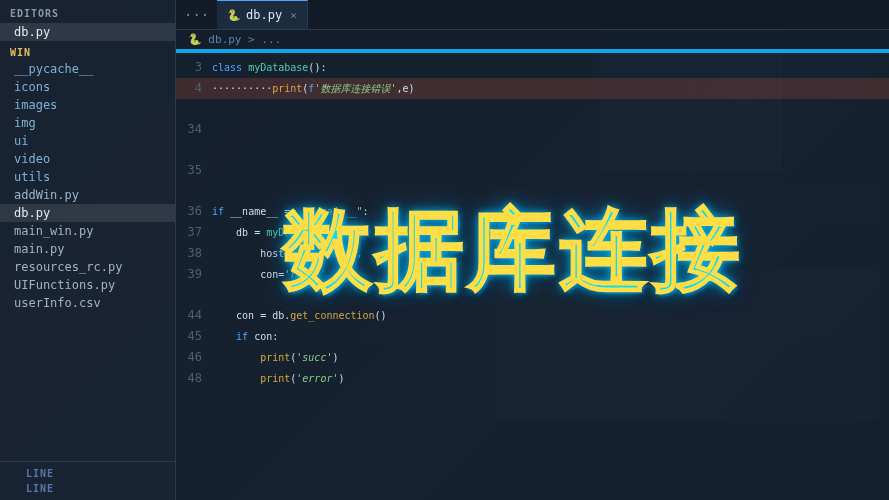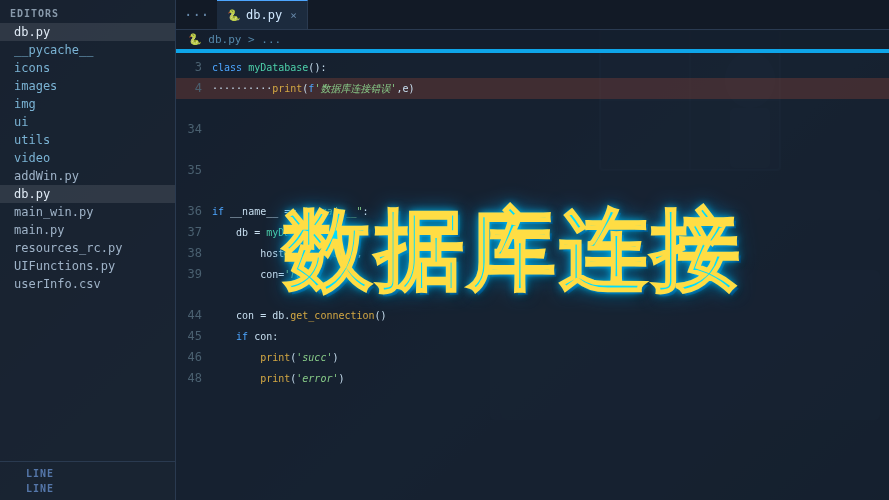--- a/index.html
+++ b/index.html
@@ -277,6 +277,7 @@
 
     <div class="sidebar-item active">db.py</div>
 
+    <div class="sidebar-section-win">WIN</div>
 
     <div class="sidebar-item folder">__pycache__</div>
     <div class="sidebar-item folder">icons</div>

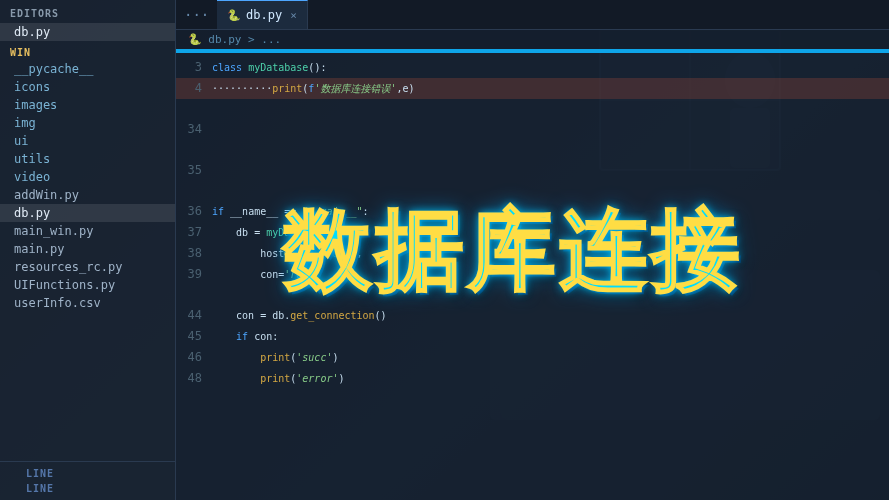--- a/index.html
+++ b/index.html
@@ -284,8 +284,8 @@
     <div class="sidebar-item folder">images</div>
     <div class="sidebar-item folder">img</div>
     <div class="sidebar-item folder">ui</div>
+    <div class="sidebar-item folder">video</div>
     <div class="sidebar-item folder">utils</div>
-    <div class="sidebar-item folder">video</div>
     <div class="sidebar-item">addWin.py</div>
     <div class="sidebar-item active">db.py</div>
     <div class="sidebar-item">main_win.py</div>

